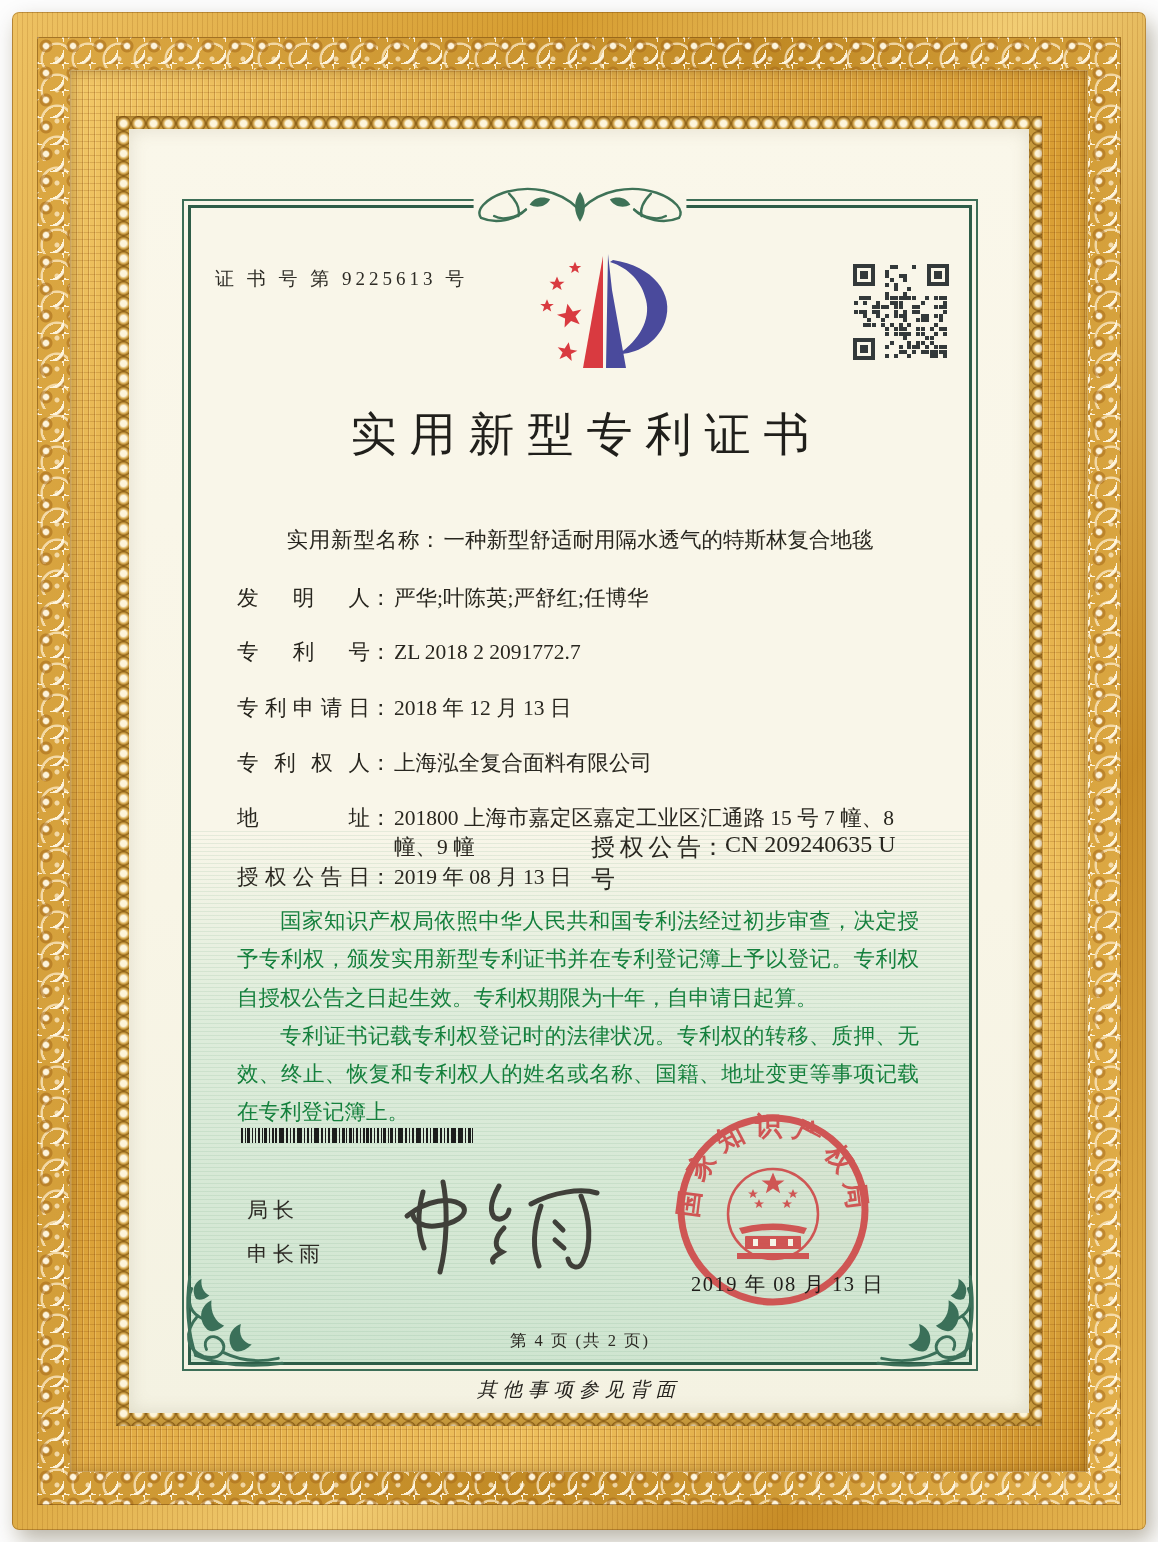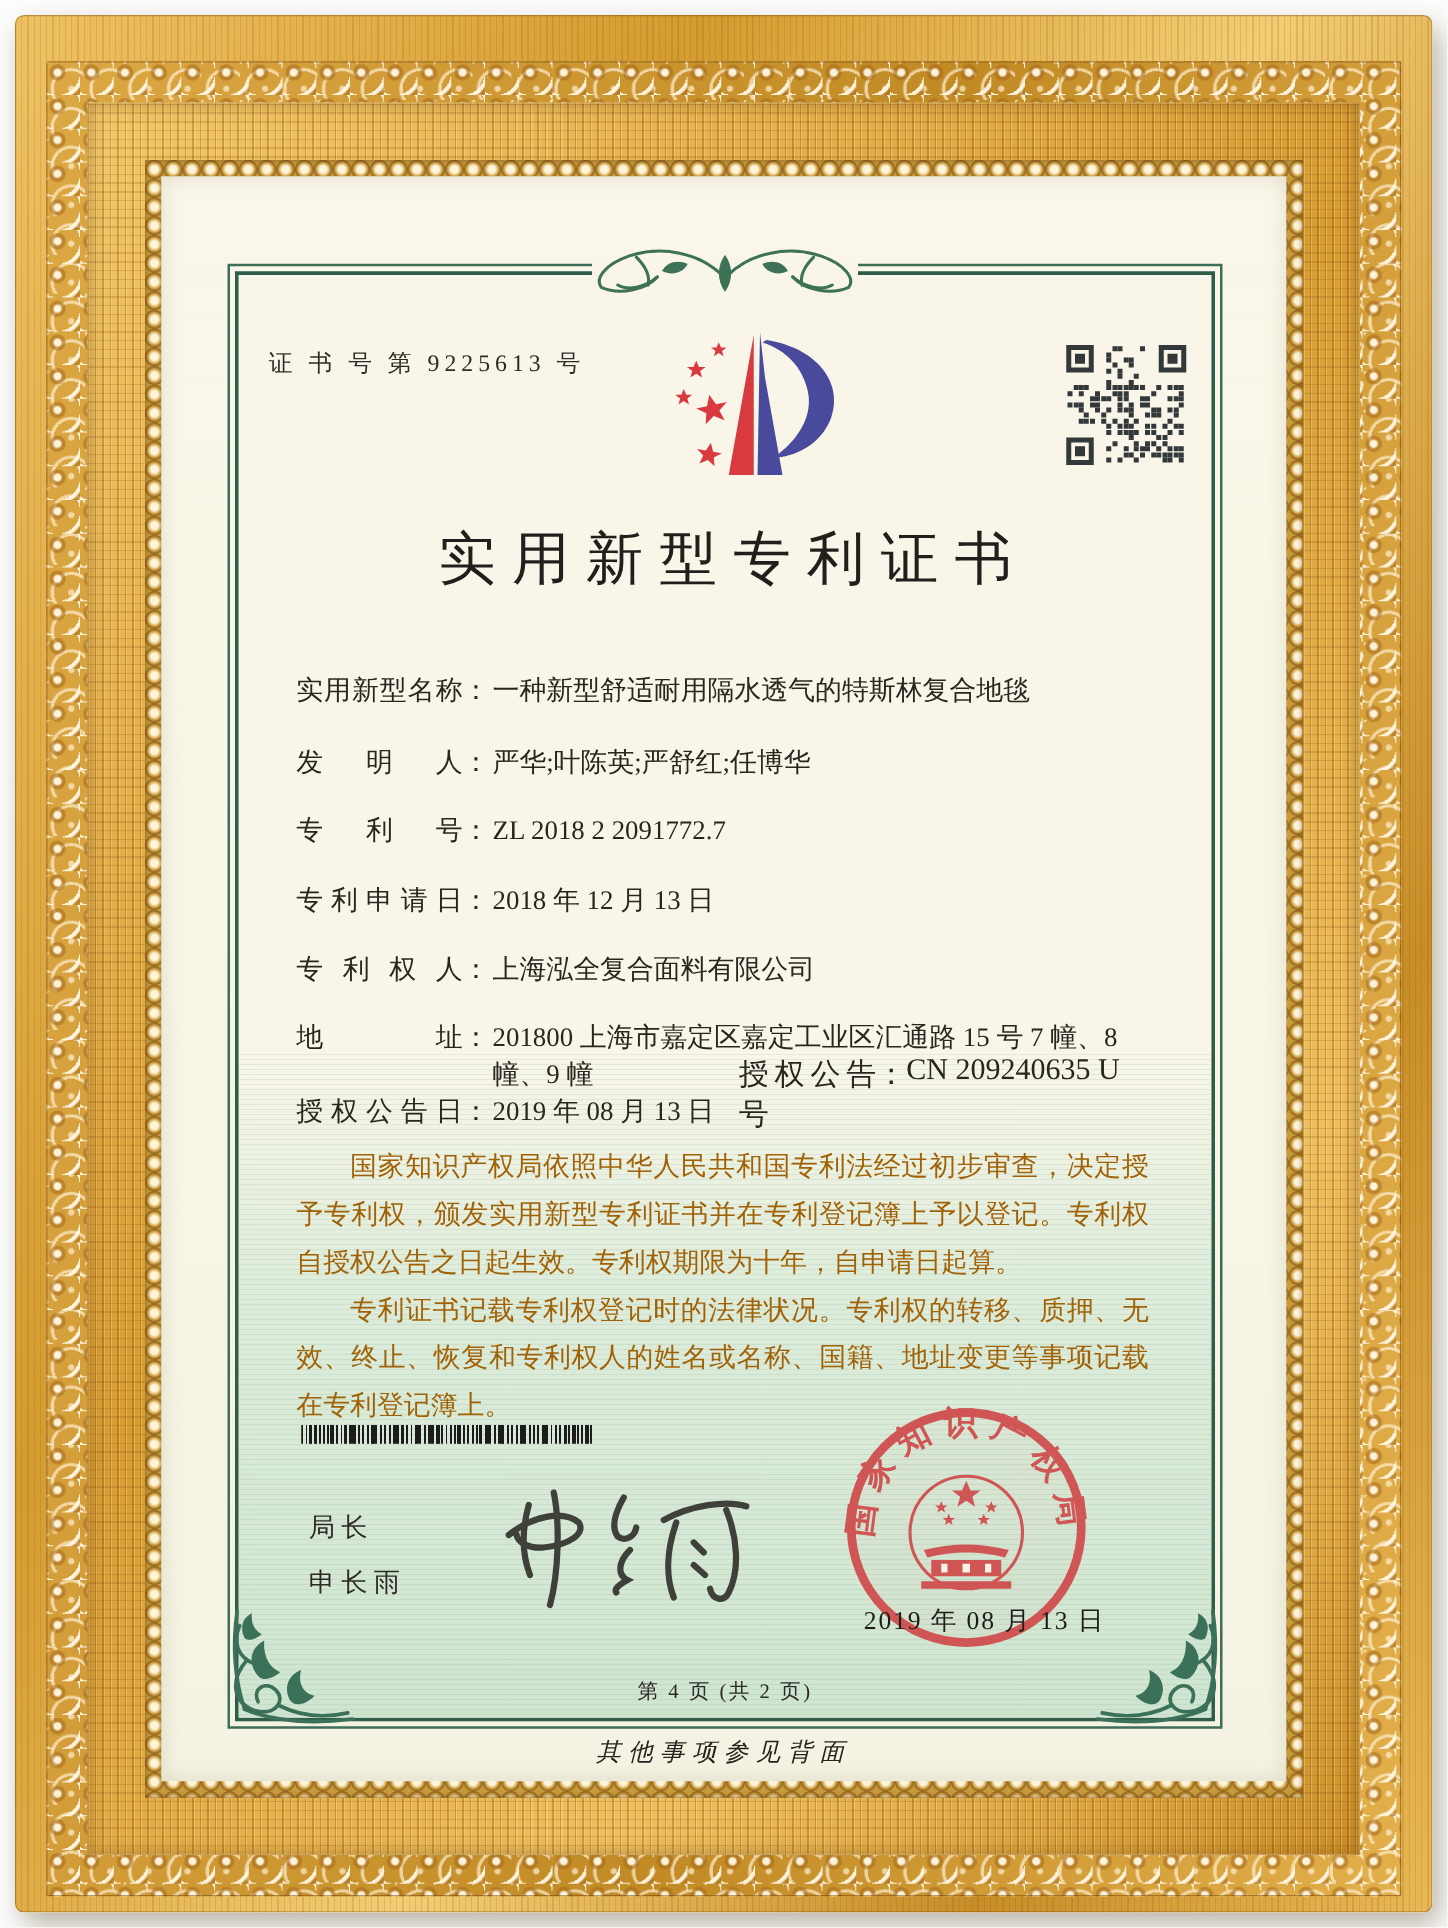--- a/index.html
+++ b/index.html
@@ -25,7 +25,6 @@
     background-size: 27px 27px, 31px 31px, 100% 100%;
     box-shadow: inset 0 0 0 1px rgba(110,65,10,.5);
     padding:33px;
-    margin-top:12px;
   }
   .frame-wood{
     width:100%; height:100%;

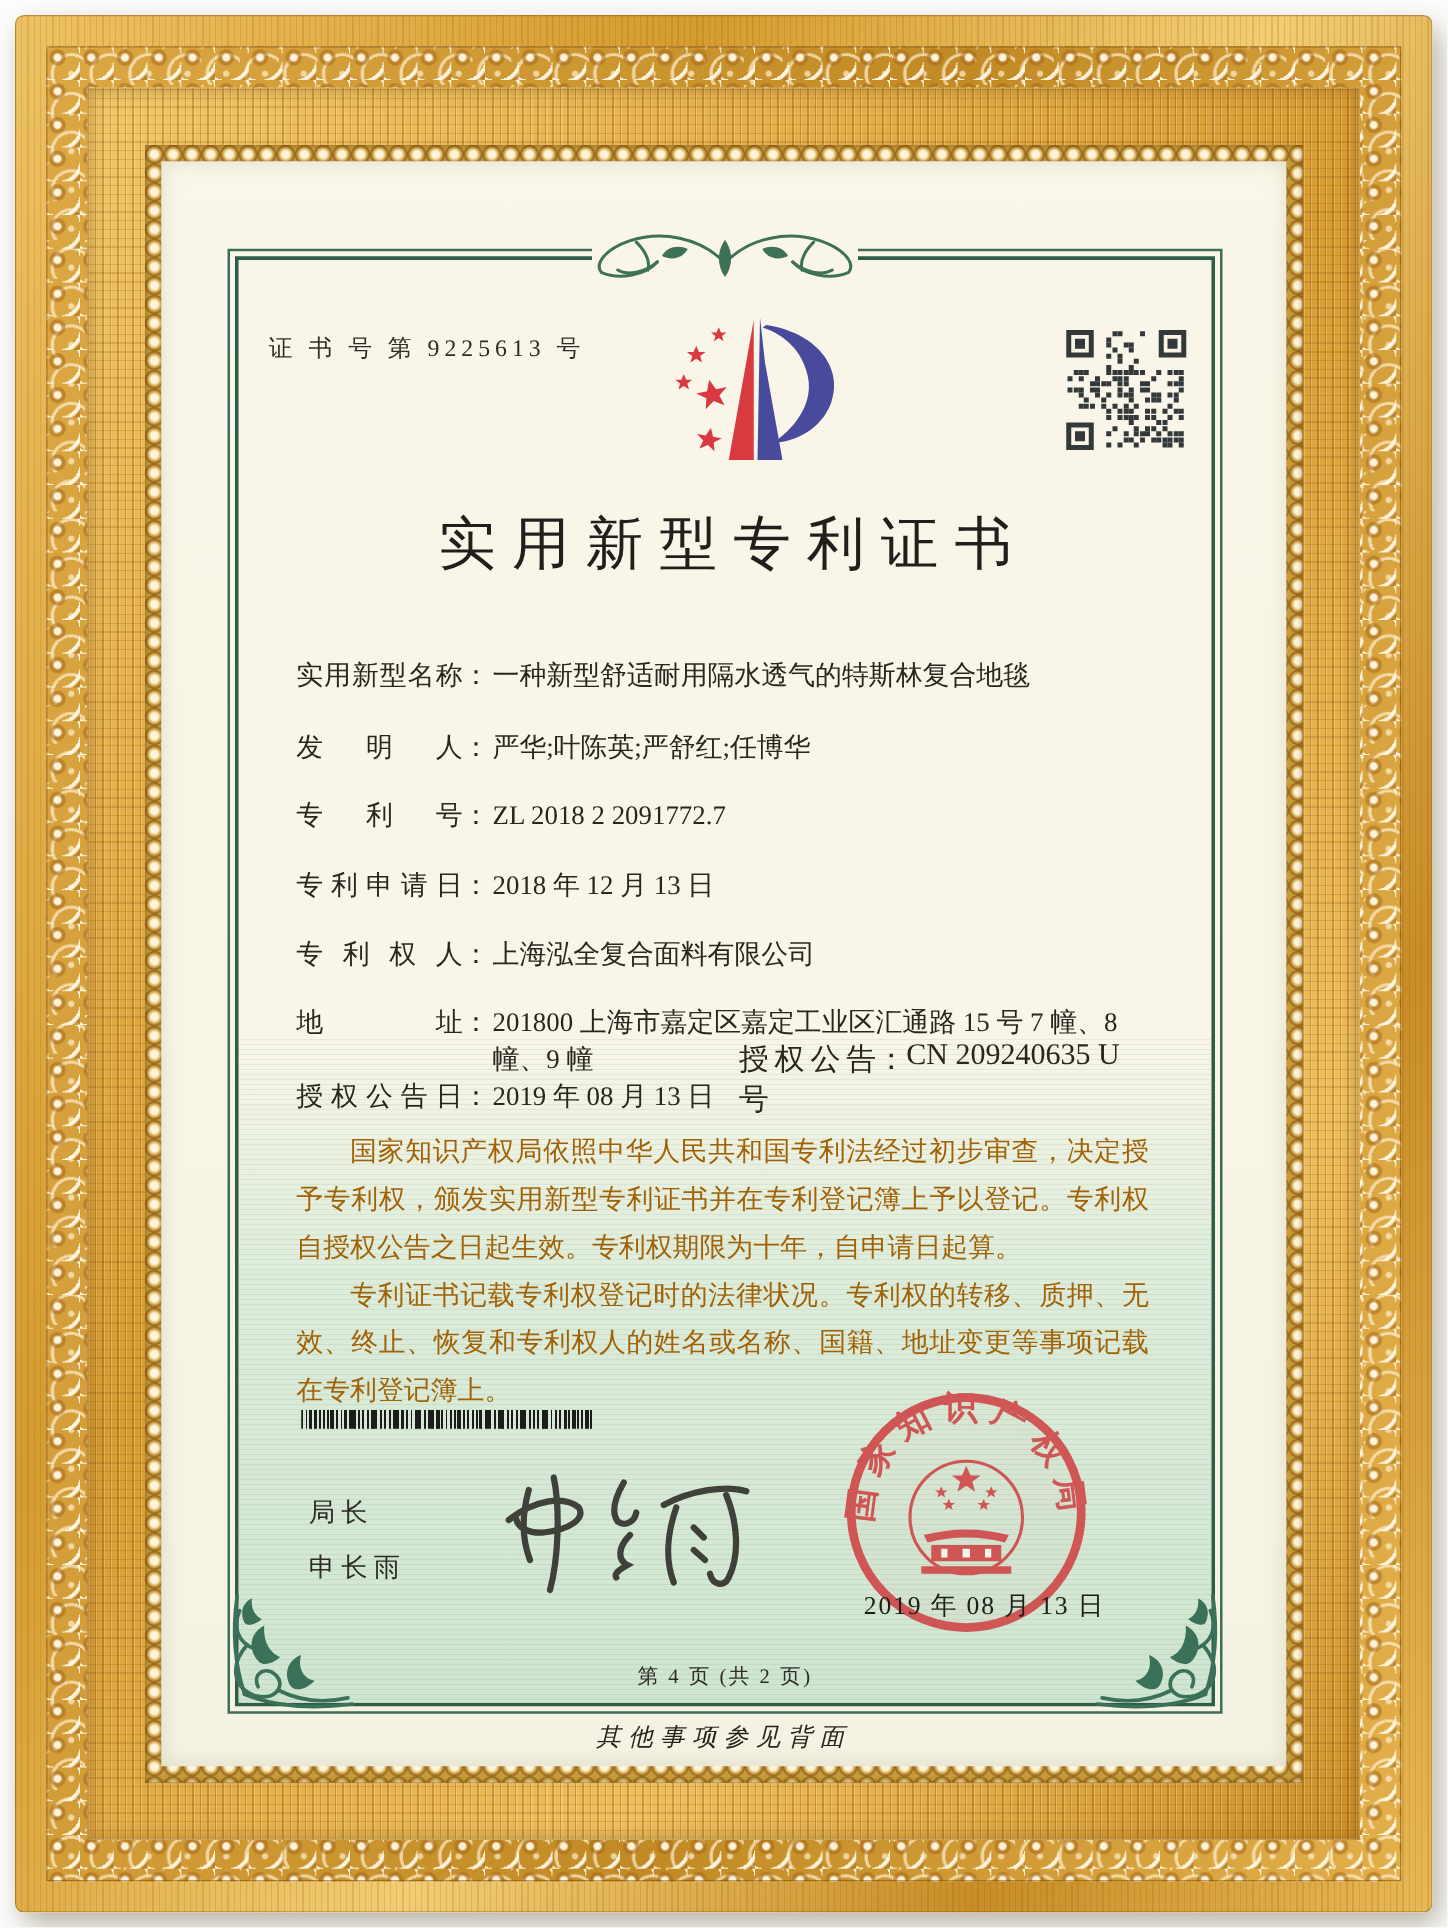--- a/index.html
+++ b/index.html
@@ -90,7 +90,7 @@
   .lab{ width:133px; text-align:justify; text-align-last:justify; flex:none; color:#28261f; }
   .colon{ flex:none; width:24px; color:#28261f; }
   .val{ max-width:562px; color:#28261f; }
-  .r1{ top:318px; } .r2{ top:376px; } .r3{ top:430px; } .r4{ top:486px; }
+  .r1{ top:318px;justify-content:center; } .r2{ top:376px; } .r3{ top:430px; } .r4{ top:486px; }
   .r5{ top:541px; } .r6{ top:596px; } .r7{ top:655px; }
   .grant-no{ left:400px; top:623px; display:flex; font-size:24px; }
   .grant-no .lab{ width:110px; }

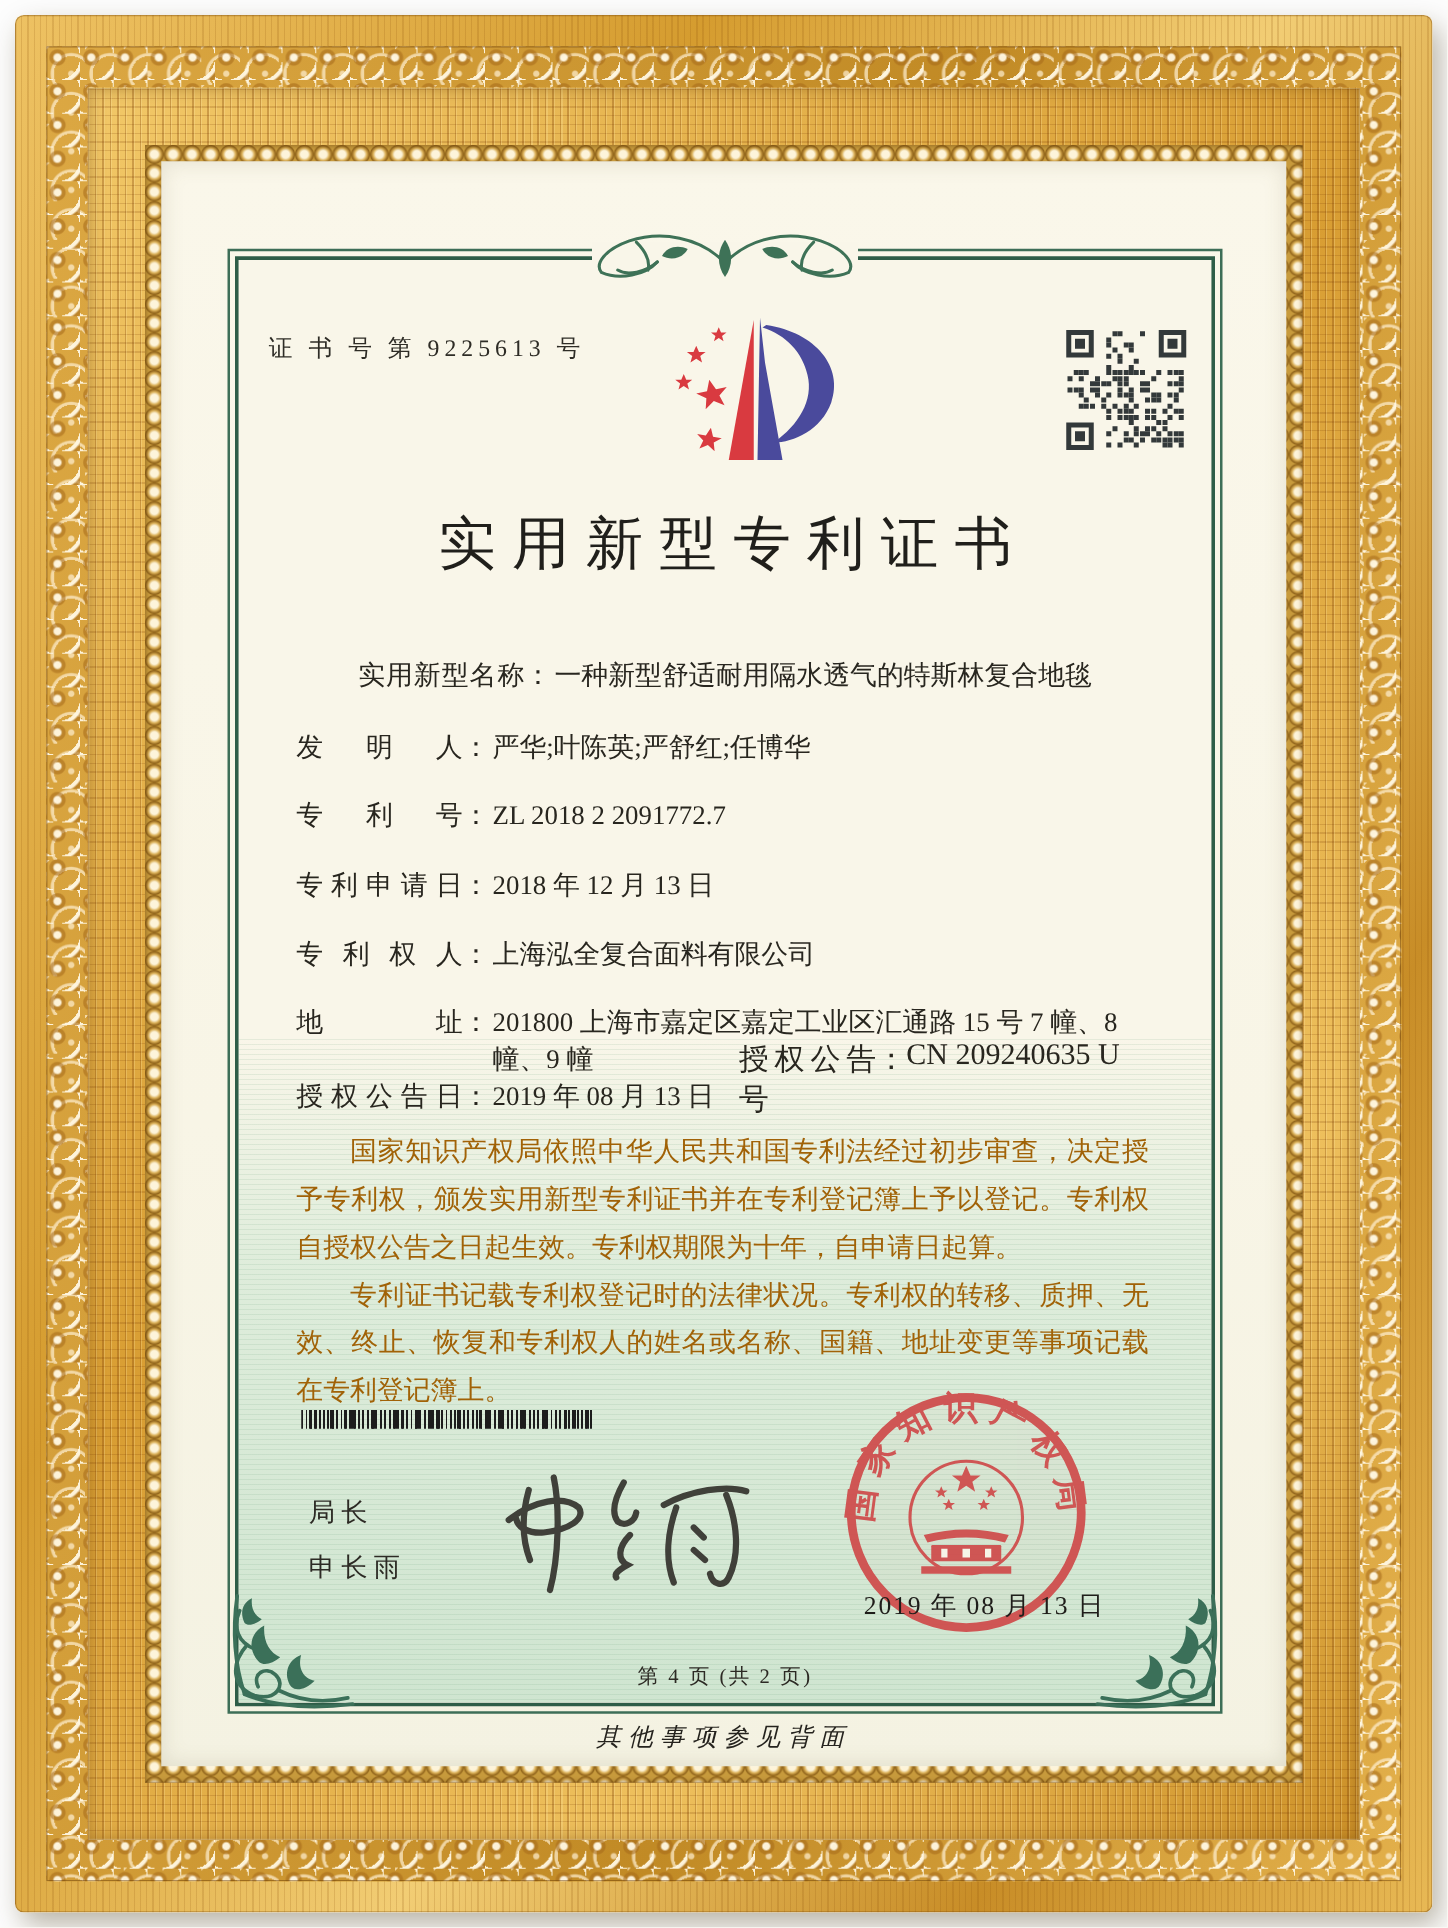--- a/index.html
+++ b/index.html
@@ -95,7 +95,7 @@
   .grant-no{ left:400px; top:623px; display:flex; font-size:24px; }
   .grant-no .lab{ width:110px; }
 
-  .paras{ left:46px; right:50px; top:694px; font-size:21.5px; line-height:1.78; text-align:justify; color:#a16207; }
+  .paras{ left:46px; right:50px; top:694px; font-size:21.5px; line-height:1.78; text-align:justify; color:#15803d; }
   .paras p{ text-indent:2em; }
 
   .barcode{ left:50px; top:920px; width:234px; height:15px;

